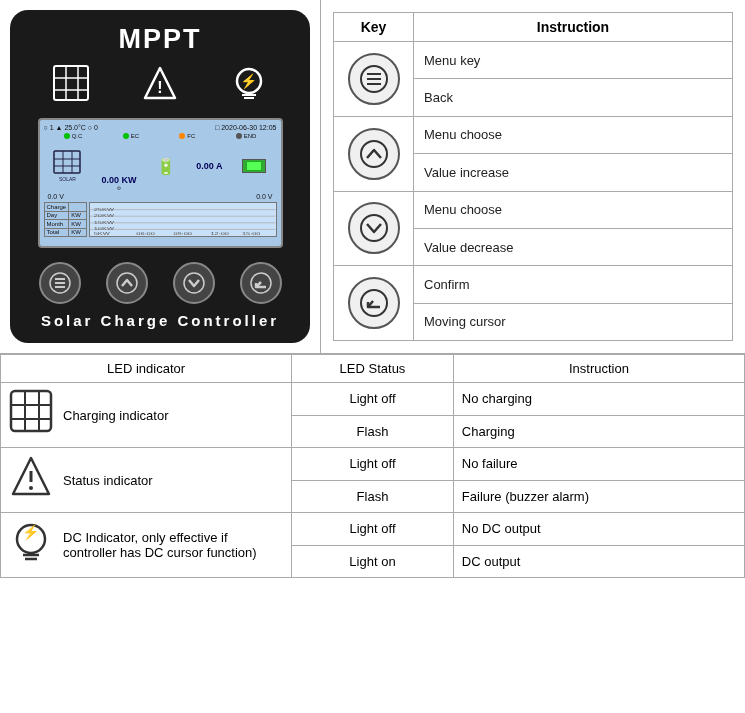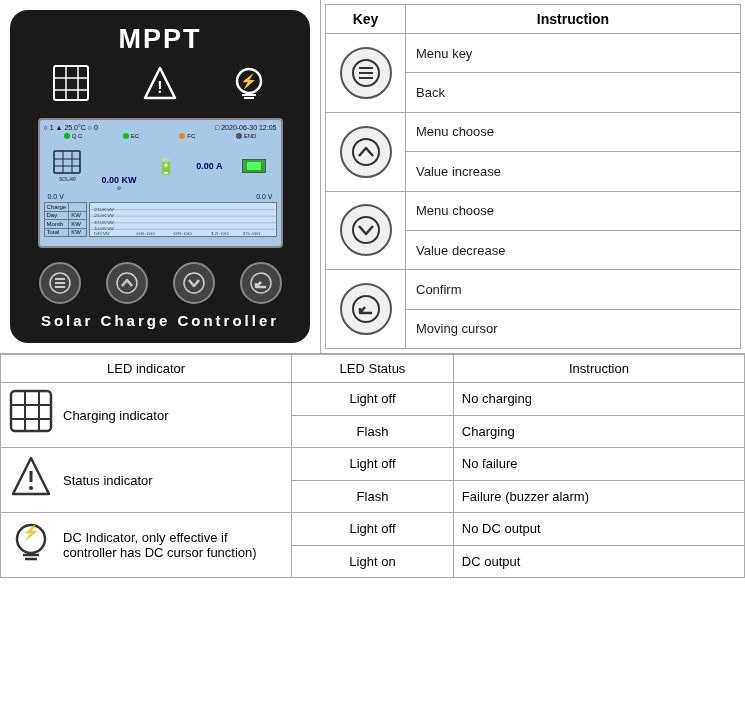--- a/index.html
+++ b/index.html
@@ -172,7 +172,7 @@
     
     .key-table-section {
       flex: 1;
-      padding: 4px;
+      padding: 12px;
       border-left: 1px solid #aaa;
     }
 

